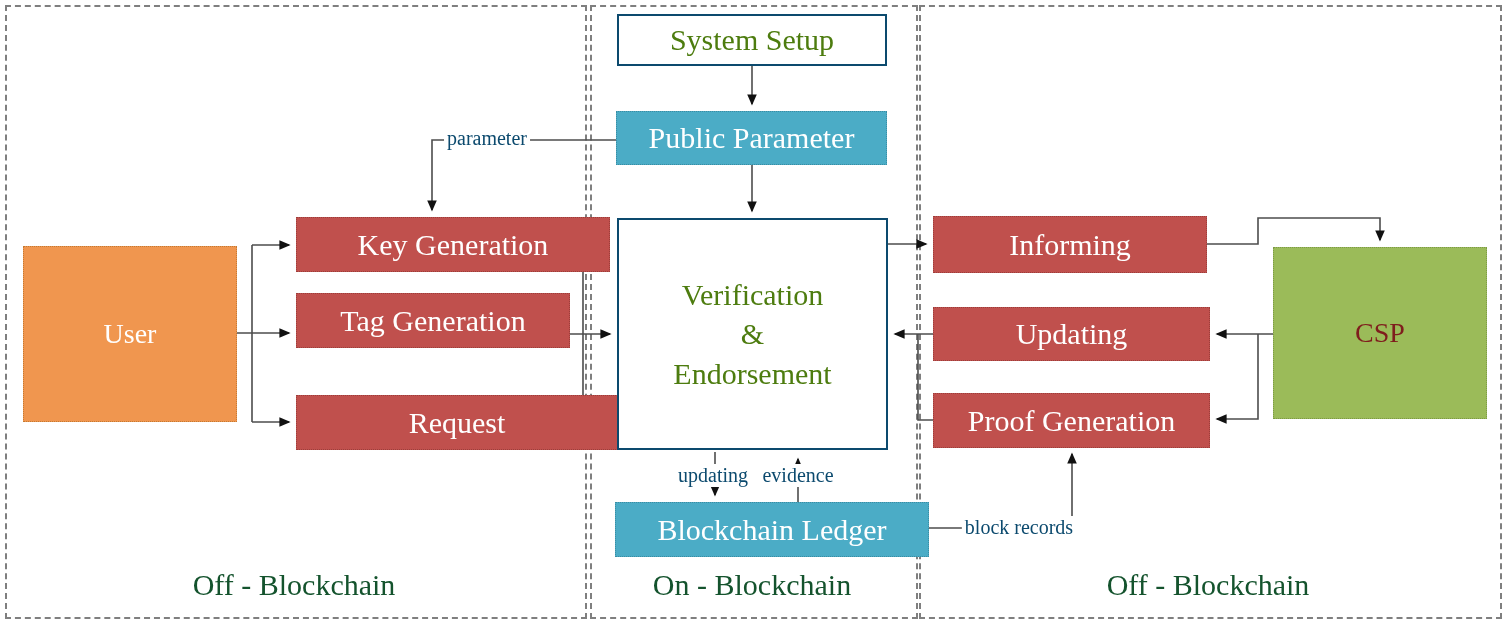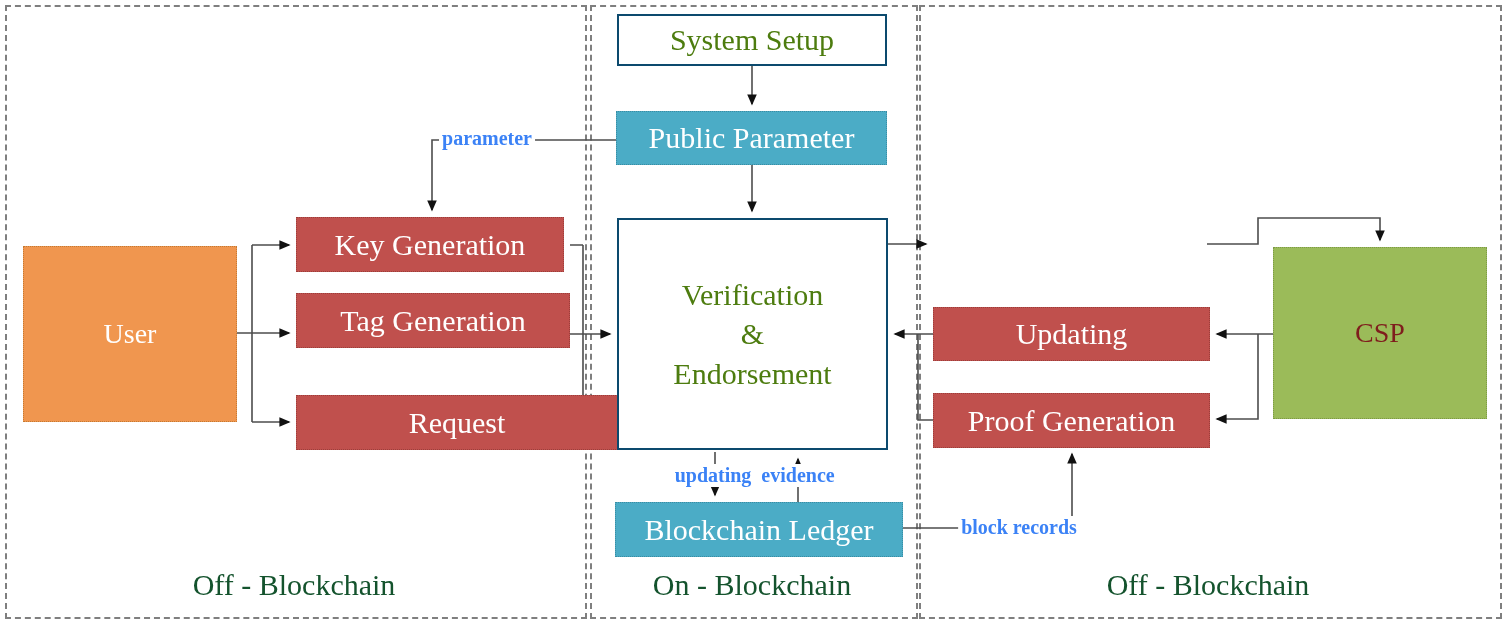--- a/index.html
+++ b/index.html
@@ -19,8 +19,8 @@
   .node.white{background:#fff;color:#4d7c0f;border:2px solid #0c4a6e;}
   .node.big{font-size:28px;}
   .node.multiline{white-space:pre-line;line-height:1.32;}
-  .edge-label{position:absolute;font-size:20px;color:#3b82f6;background:#fff;
-       padding:0 3px;transform:translateX(-50%);z-index:2;white-space:nowrap;font-weight:bold;}
+  .edge-label{position:absolute;font-size:20px;color:#0c4a6e;background:#fff;
+       padding:0 3px;transform:translateX(-50%);z-index:2;white-space:nowrap;}
 </style>
 </head>
 <body>

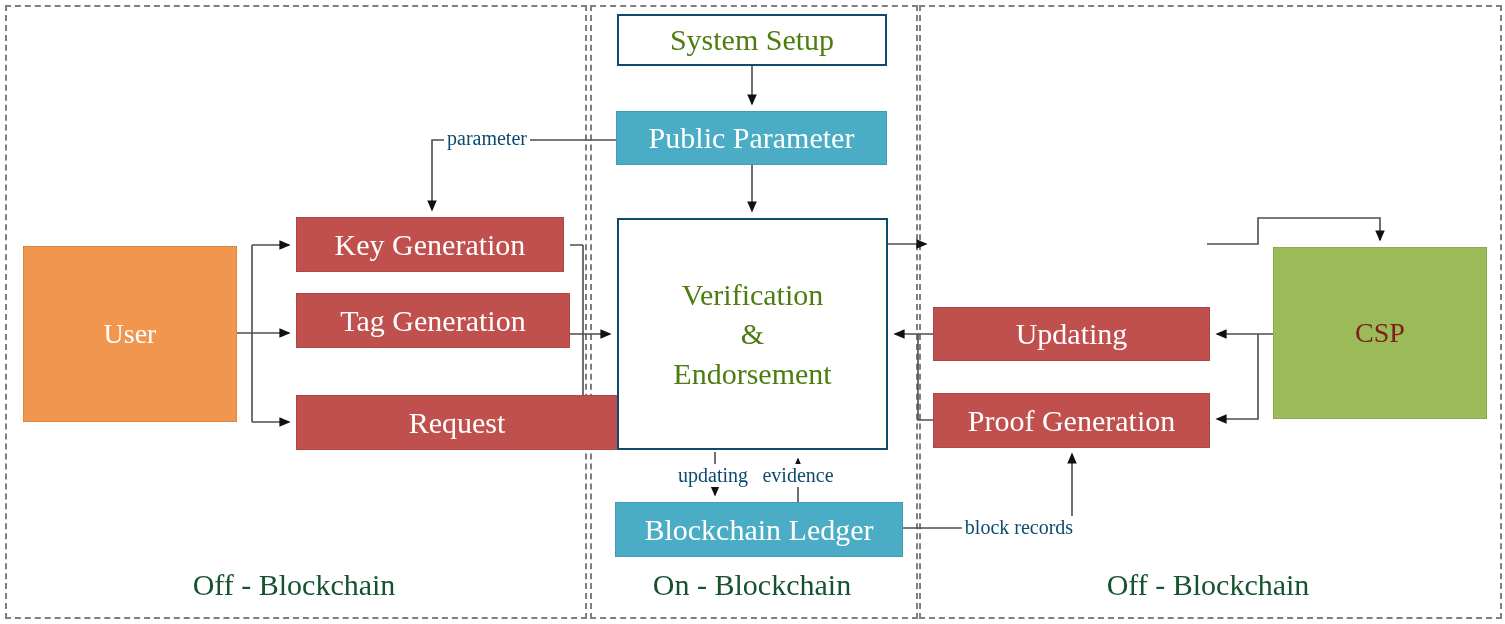--- a/index.html
+++ b/index.html
@@ -61,7 +61,7 @@
 
   <div class="node orange big" style="left:23px;top:246px;width:214px;height:176px;">User</div>
 
-  <div class="node red" style="left:296px;top:217px;width:268px;height:55px;">Key Generation</div>
+  <div class="node red" style="left:296px;top:217px;width:314px;height:55px;">Key Generation</div>
 
   <div class="node red" style="left:296px;top:293px;width:274px;height:55px;">Tag Generation</div>
 

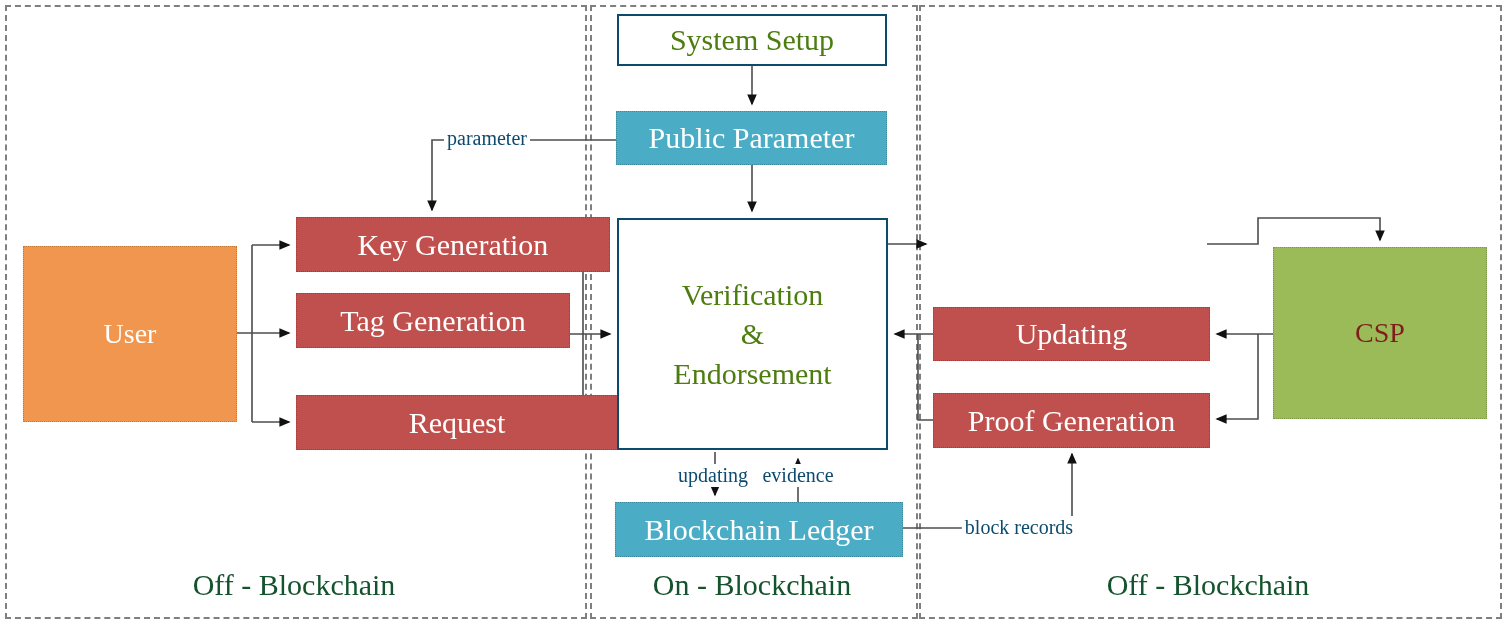--- a/index.html
+++ b/index.html
@@ -77,6 +77,7 @@
 
   <div class="node teal" style="left:615px;top:502px;width:288px;height:55px;">Blockchain Ledger</div>
 
+  <div class="node red" style="left:933px;top:216px;width:274px;height:57px;">Informing</div>
 
   <div class="node red" style="left:933px;top:307px;width:277px;height:54px;">Updating</div>
 

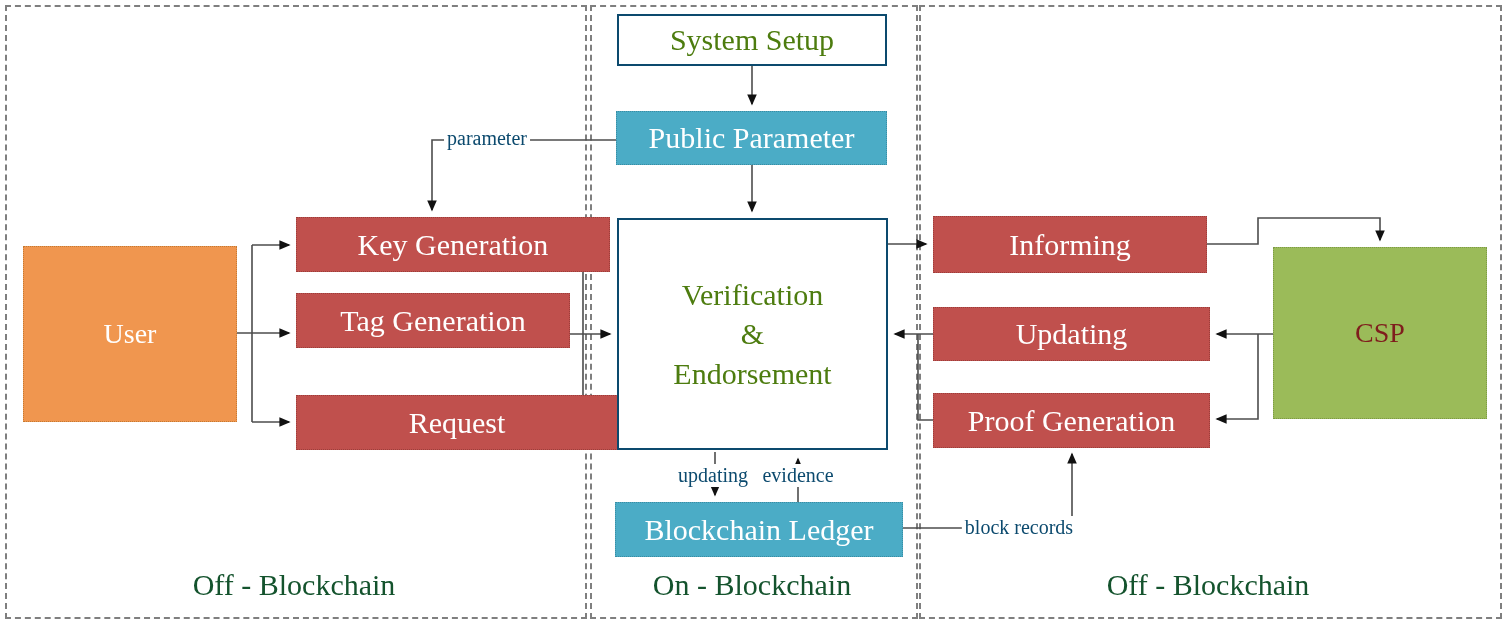--- a/index.html
+++ b/index.html
@@ -75,7 +75,7 @@
 &amp;
 Endorsement</div>
 
-  <div class="node teal" style="left:615px;top:502px;width:288px;height:55px;">Blockchain Ledger</div>
+  <div class="node teal" style="left:615px;top:502px;width:314px;height:55px;">Blockchain Ledger</div>
 
   <div class="node red" style="left:933px;top:216px;width:274px;height:57px;">Informing</div>
 

